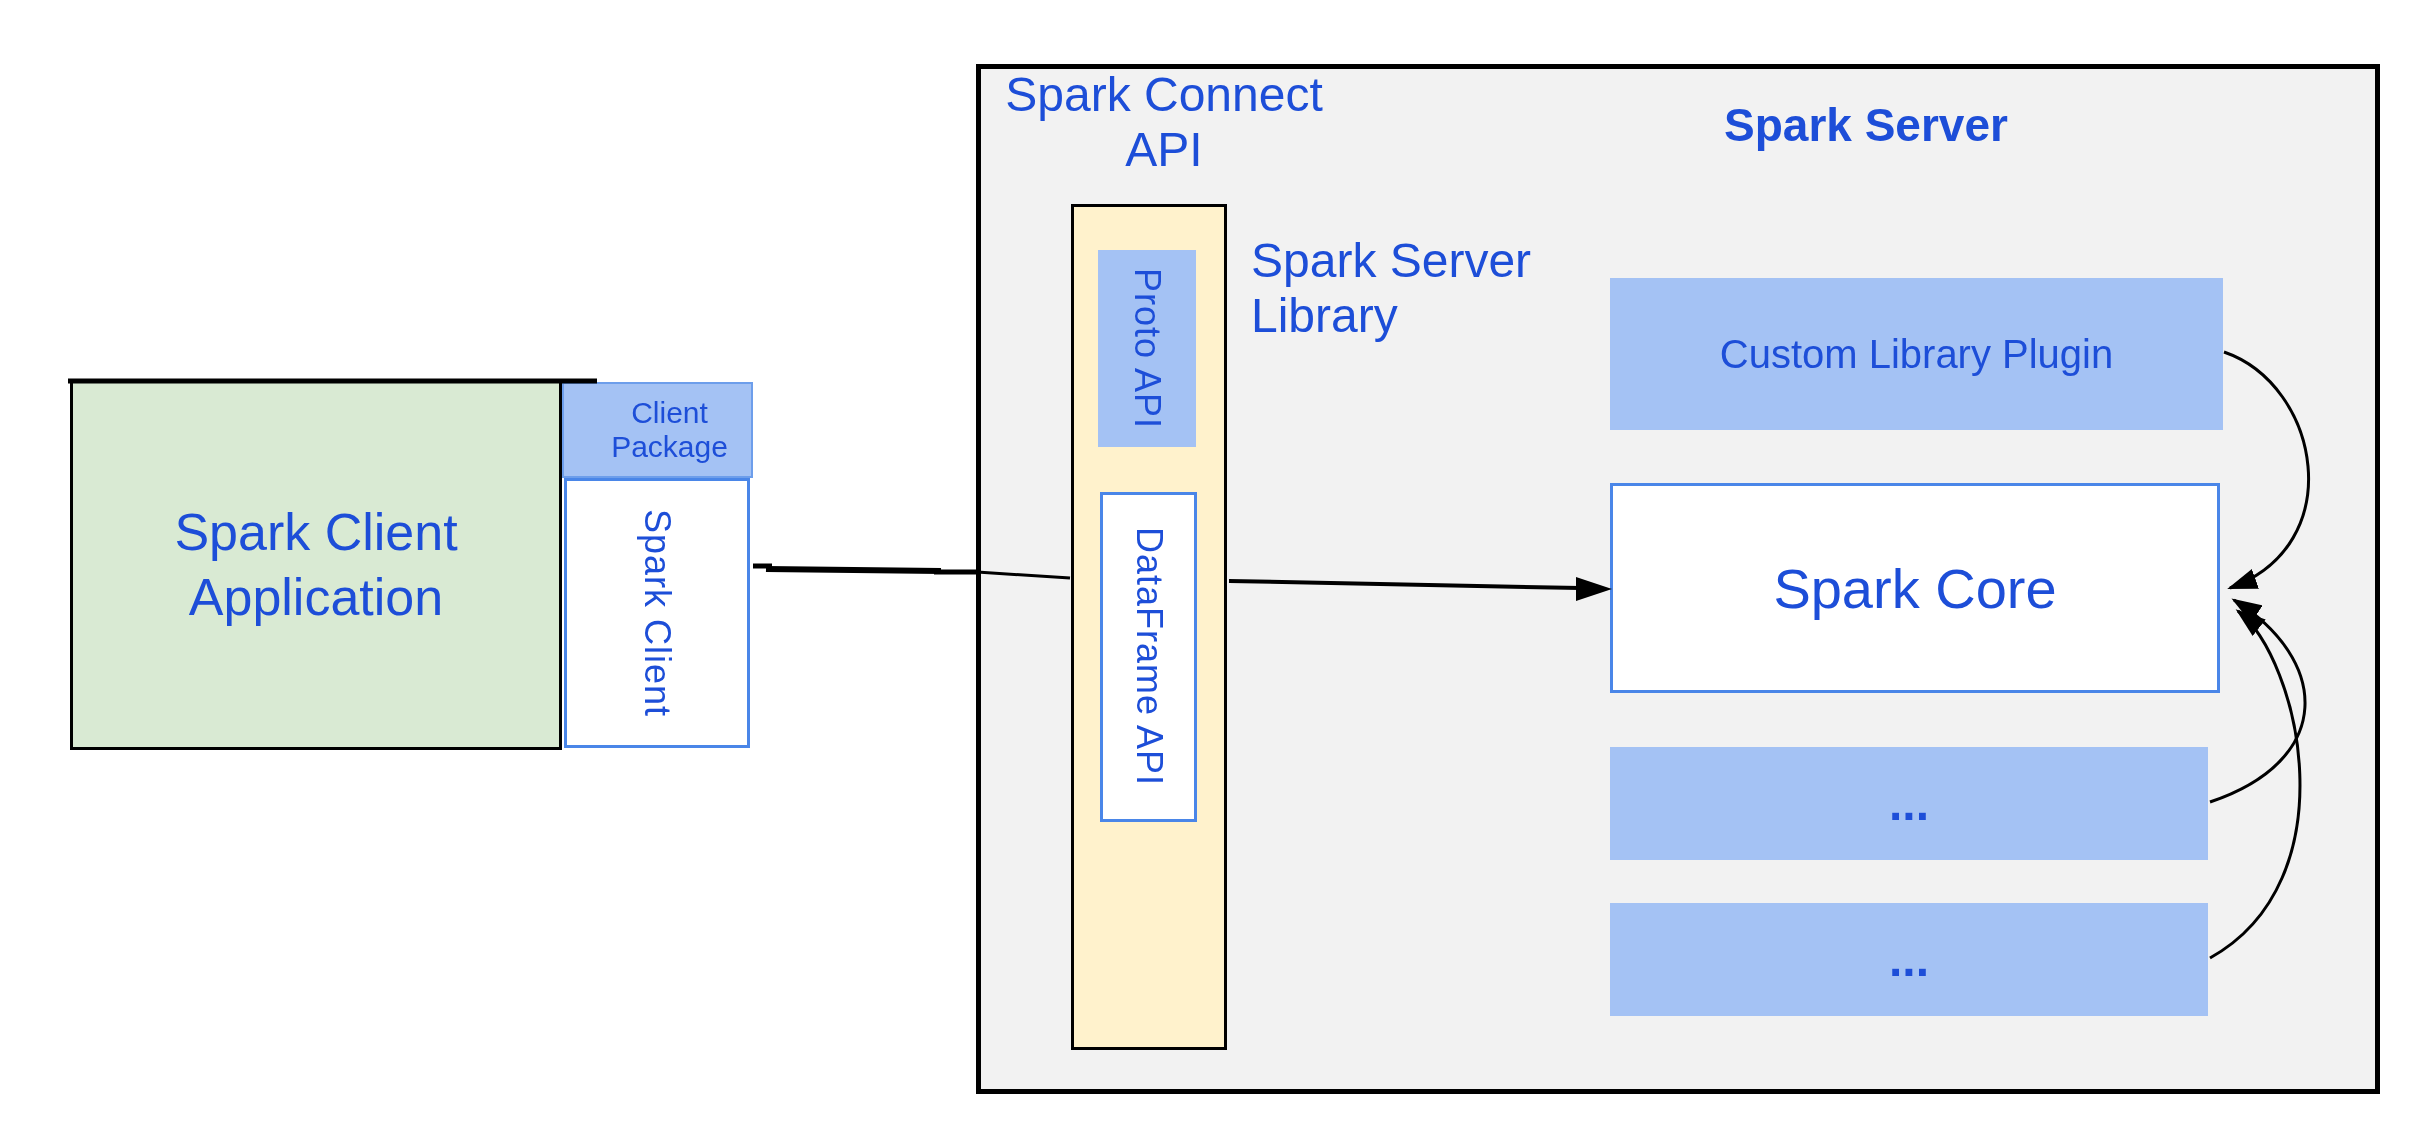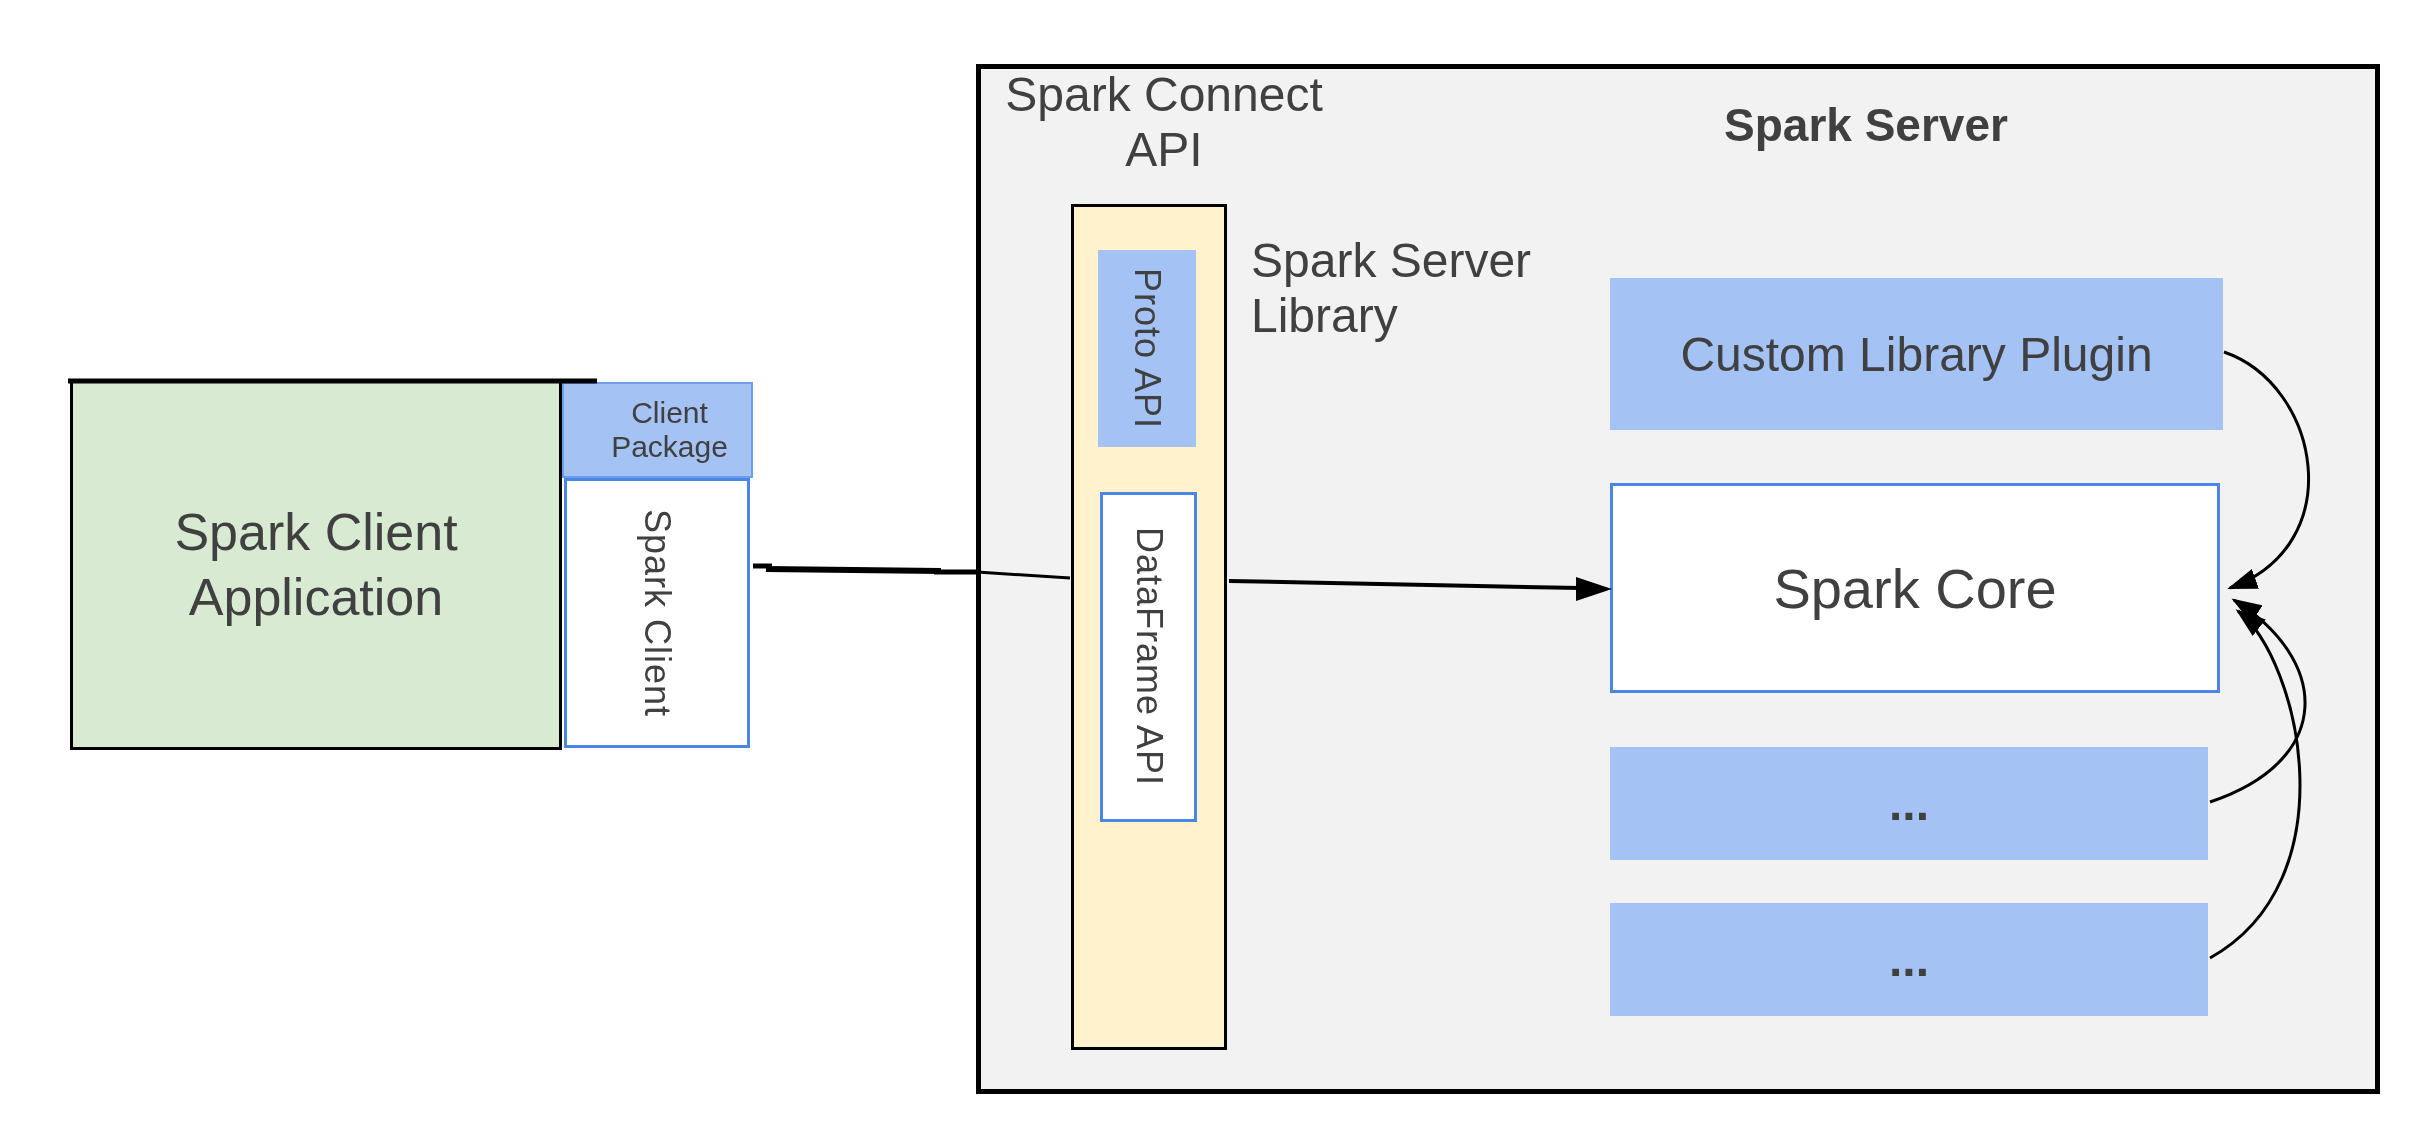--- a/index.html
+++ b/index.html
@@ -4,7 +4,7 @@
 <style>
   html,body{margin:0;padding:0;background:#ffffff;}
   #diagram{position:relative;width:2435px;height:1135px;background:#fff;
-           font-family:"Liberation Sans", sans-serif;color:#404040;overflow:hidden;}
+           font-family:"Liberation Sans", sans-serif;color:#1d4ed8;overflow:hidden;}
   .abs{position:absolute;box-sizing:border-box;}
   .center{display:flex;align-items:center;justify-content:center;text-align:center;}
   .pre{white-space:pre-line;}

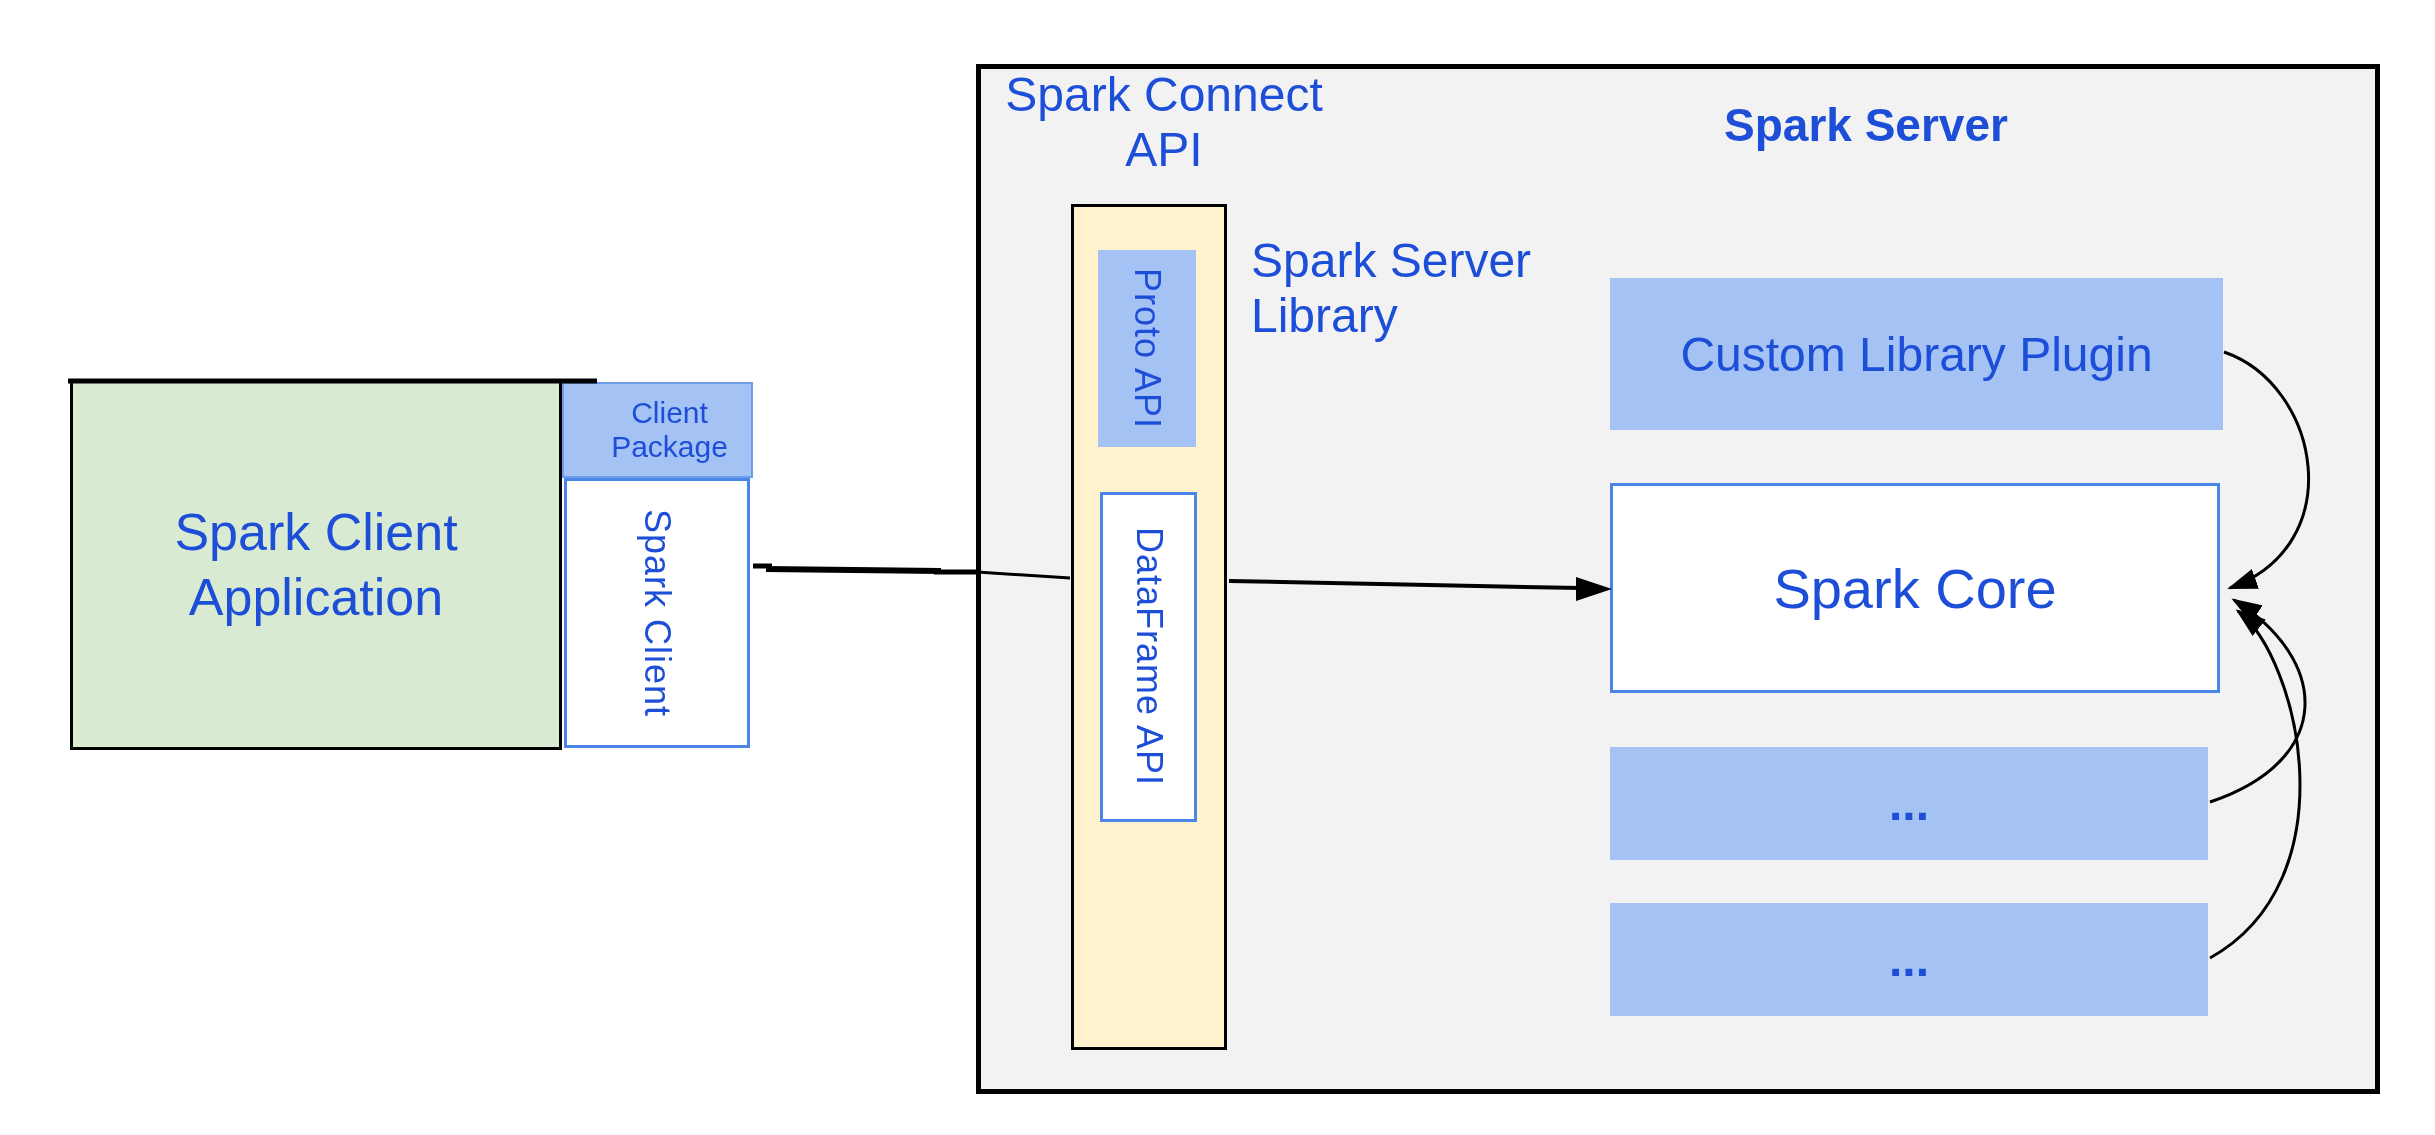--- a/index.html
+++ b/index.html
@@ -27,7 +27,7 @@
                  border:3px solid var(--blue_border);}
 
   
-  #plugin-box{left:1610px;top:278px;width:613px;height:152px;background:var(--blue_fill);font-size:48px;}
+  #plugin-box{left:1610px;top:278px;width:613px;height:152px;background:var(--blue_fill);font-size:40px;}
   #core-box{left:1610px;top:483px;width:610px;height:210px;background:#fff;
             border:3px solid var(--blue_border);font-size:56px;}
   #more-box-1{left:1610px;top:747px;width:598px;height:113px;background:var(--blue_fill);font-size:48px;font-weight:bold;}

